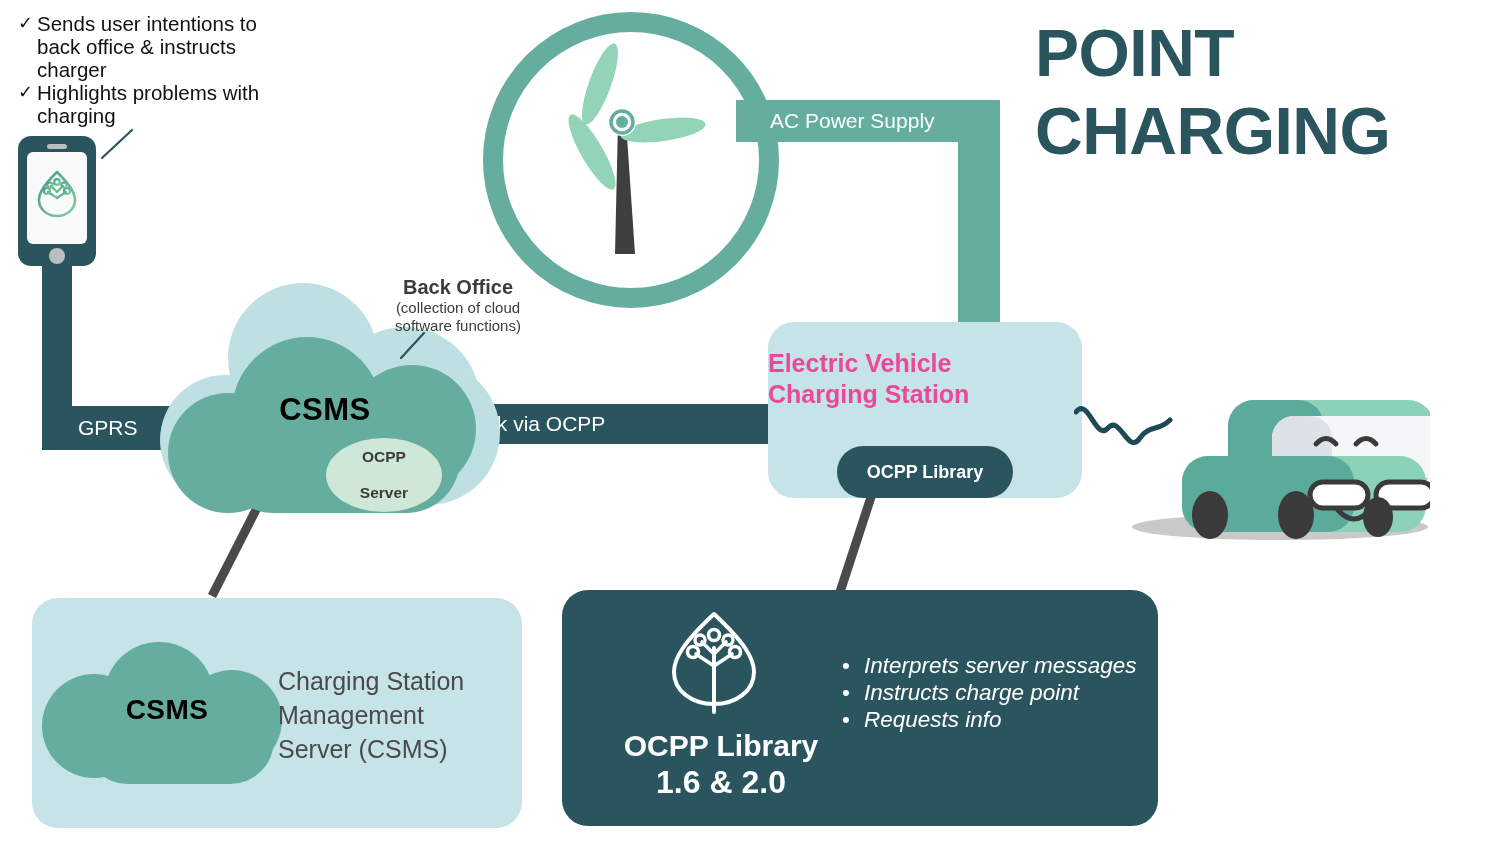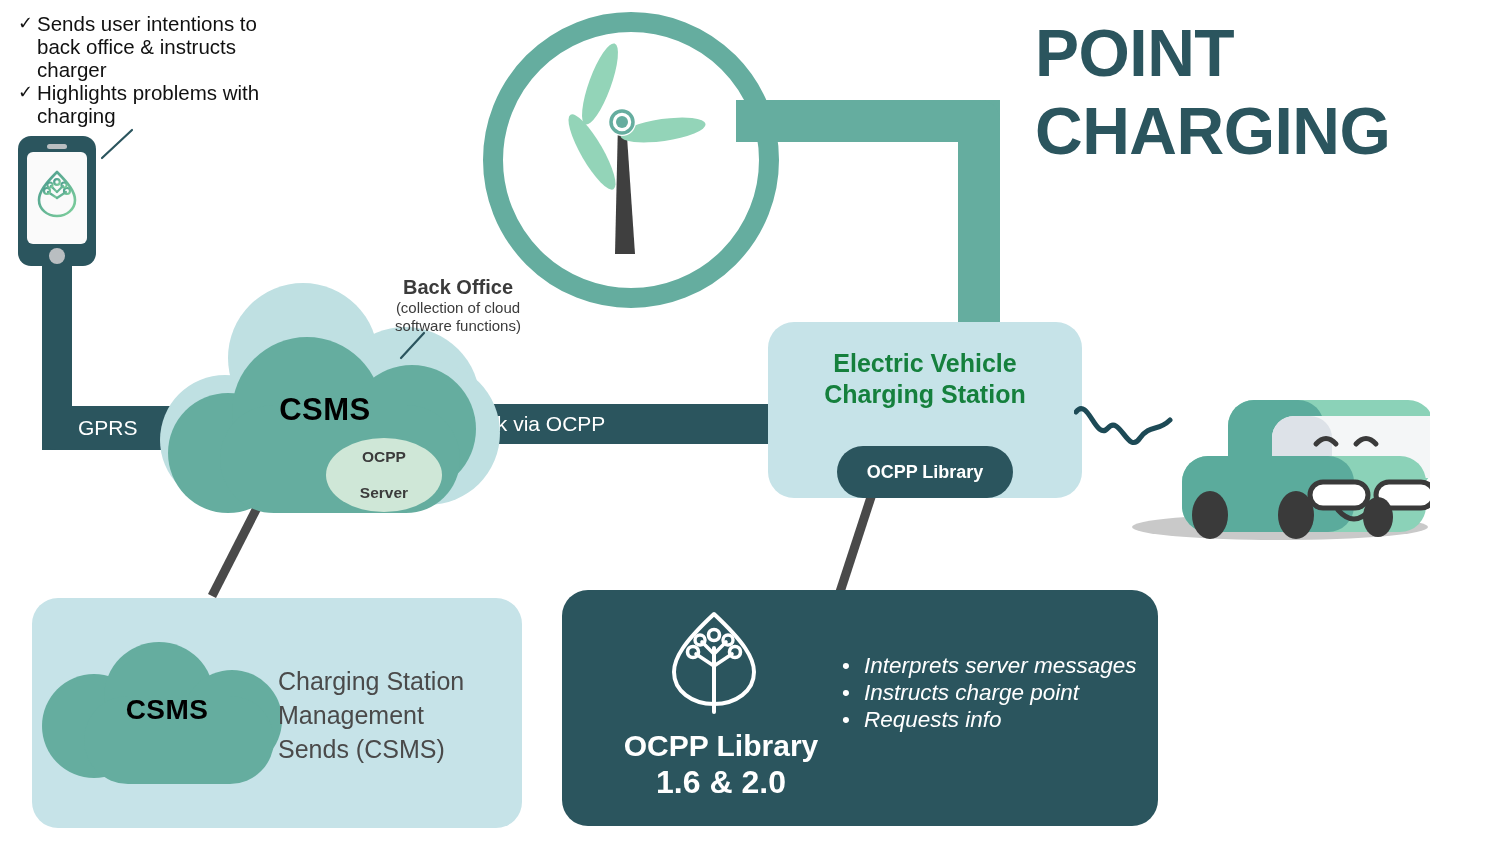--- a/index.html
+++ b/index.html
@@ -264,6 +264,7 @@
 
   <div id="ac-band-v" class="abs"></div>
   <div id="ac-band-h" class="abs"></div>
+  <div id="ac-label" class="abs">AC Power Supply</div>
 
   <div id="ocpp-band" class="abs"></div>
   <div id="ocpp-band-label" class="abs">Talk via OCPP</div>

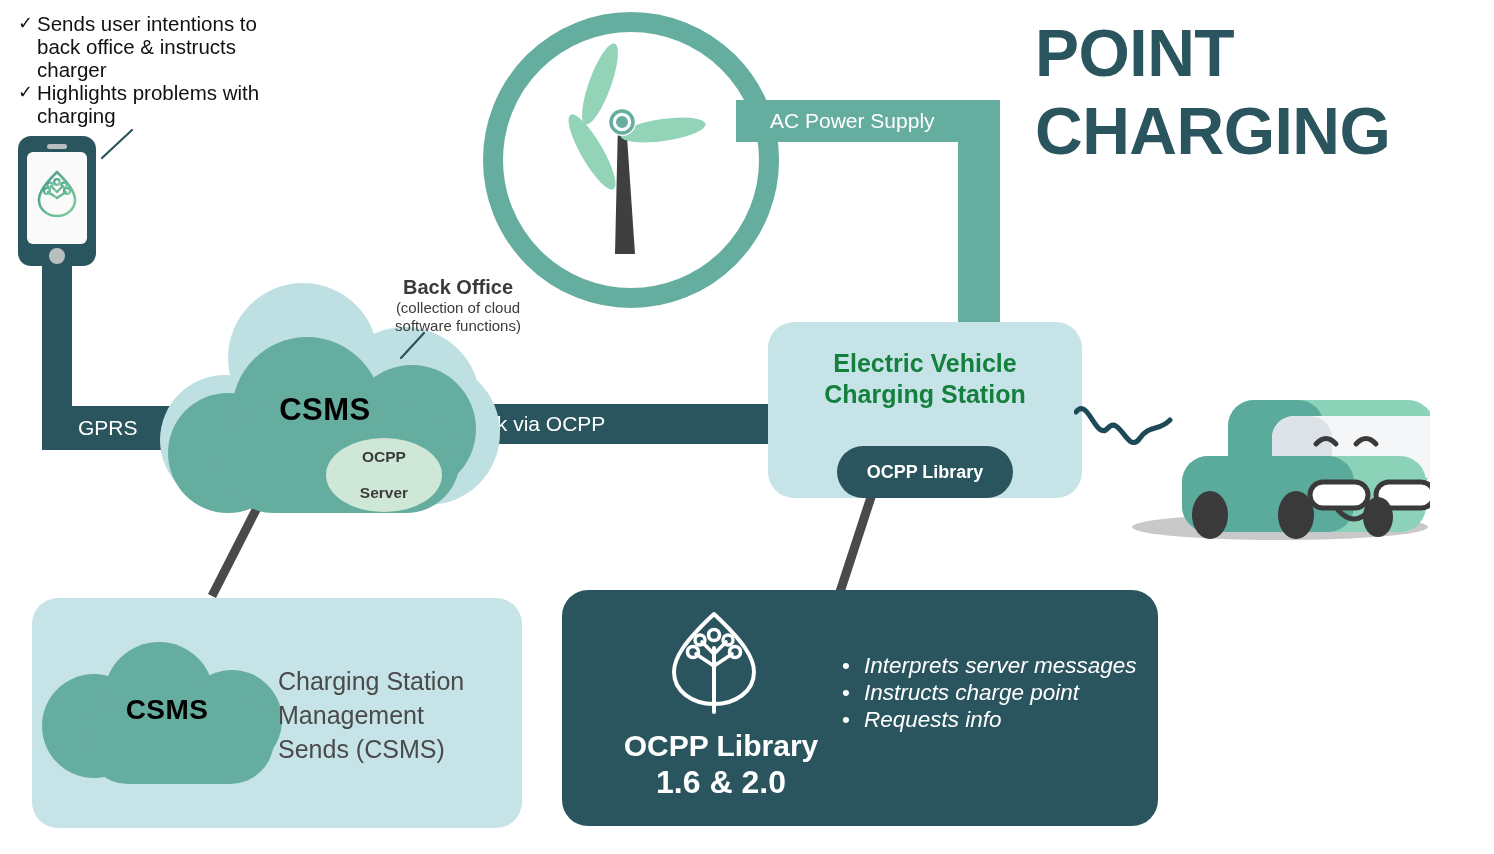--- a/index.html
+++ b/index.html
@@ -140,8 +140,8 @@
     background:#c6e3e8;border-radius:26px;
   }
   #evcs-title{
-    left:768px;top:348px;width:314px;text-align:center;
-    color:#15803d;font-size:25px;font-weight:bold;line-height:31px;
+    left:768px;top:348px;width:314px;text-align:left;
+    color:#ec4899;font-size:25px;font-weight:bold;line-height:31px;
   }
   #evcs-pill{
     left:837px;top:446px;width:176px;height:52px;

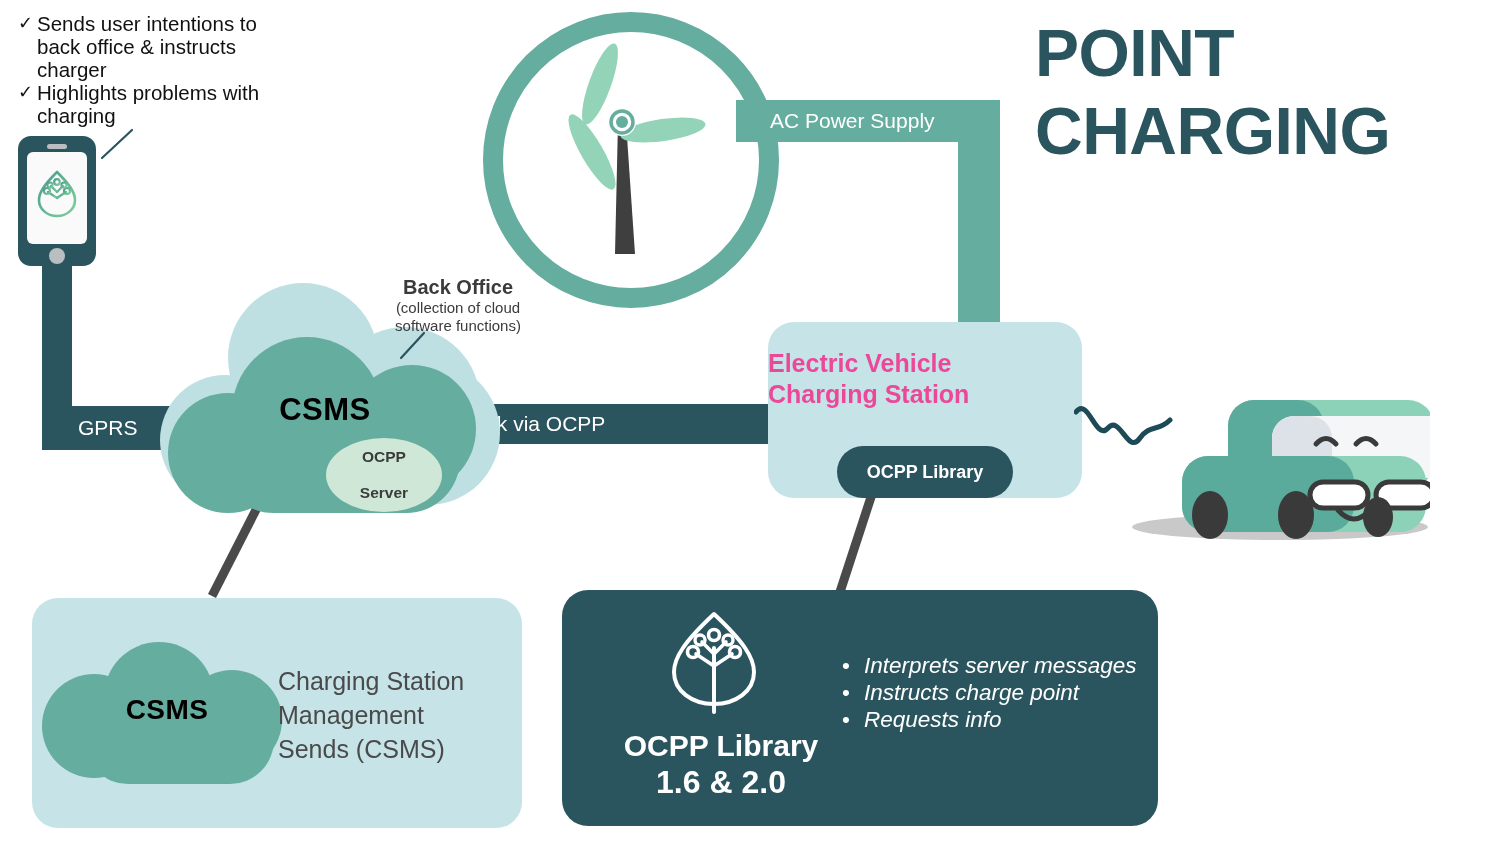--- a/index.html
+++ b/index.html
@@ -346,7 +346,7 @@
   <div id="legend-text" class="abs">
     <span>Charging Station</span><br>
     <span>Management</span><br>
-    <span>Sends (CSMS)</span>
+    <span>Server (CSMS)</span>
   </div>
 
   <div id="ocpp-panel" class="abs"></div>

